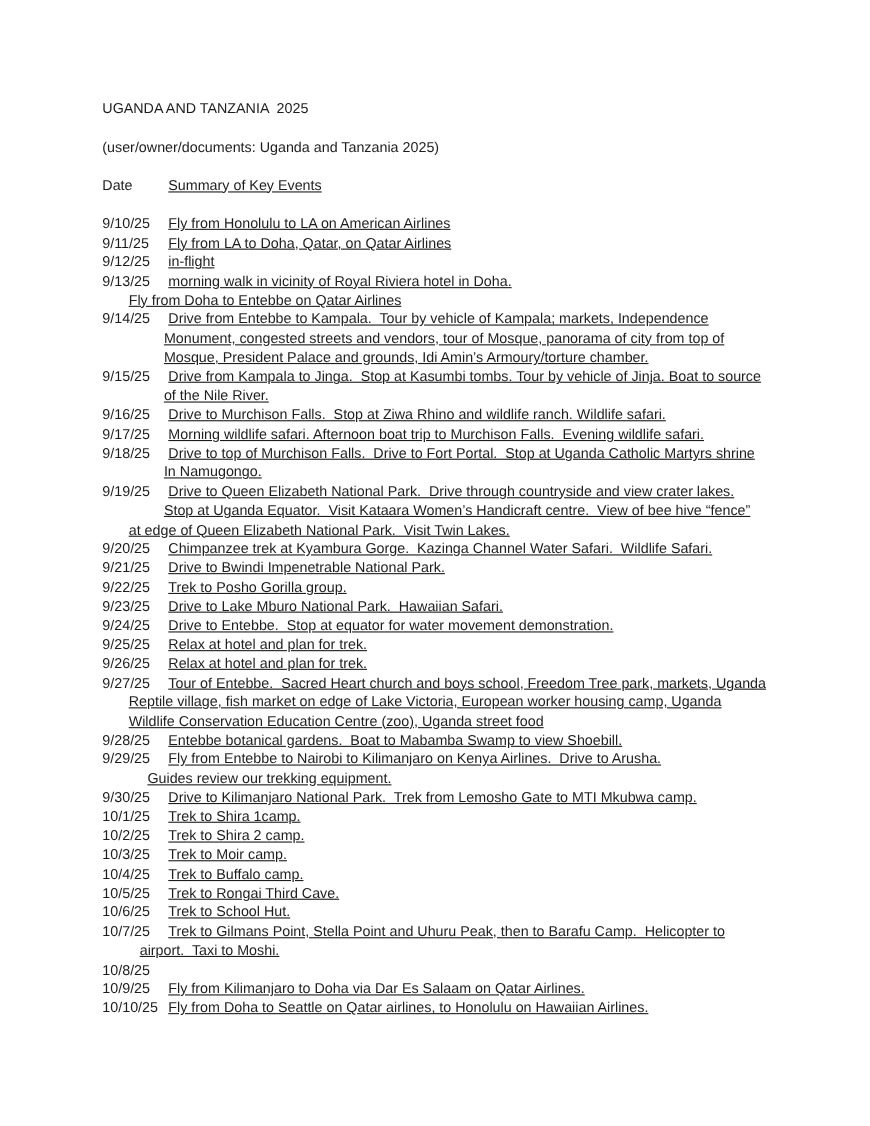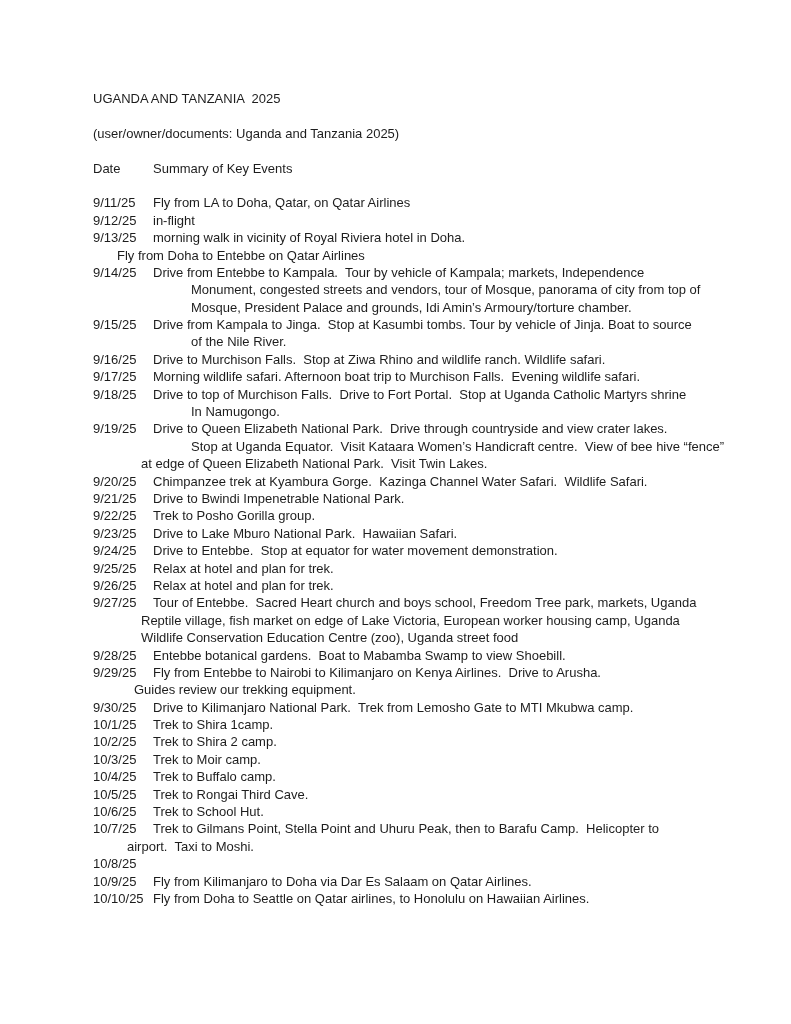--- a/index.html
+++ b/index.html
@@ -33,7 +33,7 @@
     flex: 0 0 60px;
     white-space: pre;
   }
-  .text { white-space: pre; }
+  .text { white-space: pre; text-decoration: underline; }
   
   .ind0 { margin-left: 48px; }  
   .ind1 { margin-left: 98px; }  

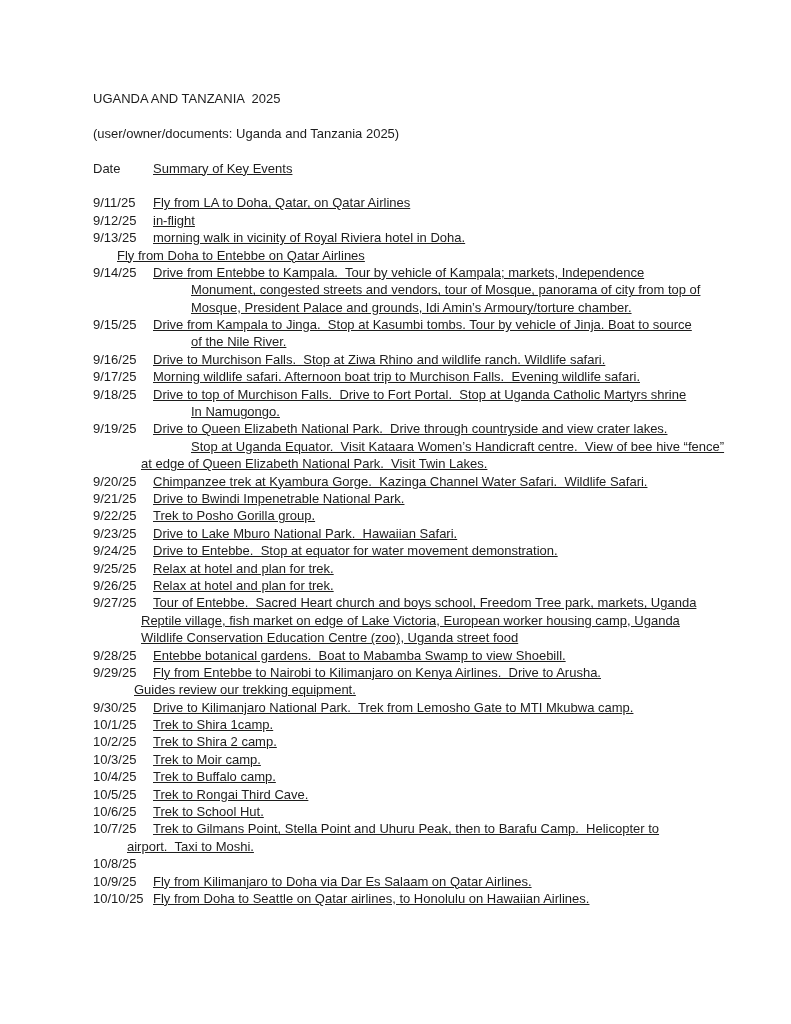--- a/index.html
+++ b/index.html
@@ -55,6 +55,7 @@
   </div>
   <div class="line blank"></div>
   <div id="rows">
+      <div class="line"><span class="date">9/10/25</span><span class="text">Fly from Honolulu to LA on American Airlines</span></div>
       <div class="line"><span class="date">9/11/25</span><span class="text">Fly from LA to Doha, Qatar, on Qatar Airlines</span></div>
       <div class="line"><span class="date">9/12/25</span><span class="text">in-flight</span></div>
       <div class="line"><span class="date">9/13/25</span><span class="text">morning walk in vicinity of Royal Riviera hotel in Doha.</span></div>

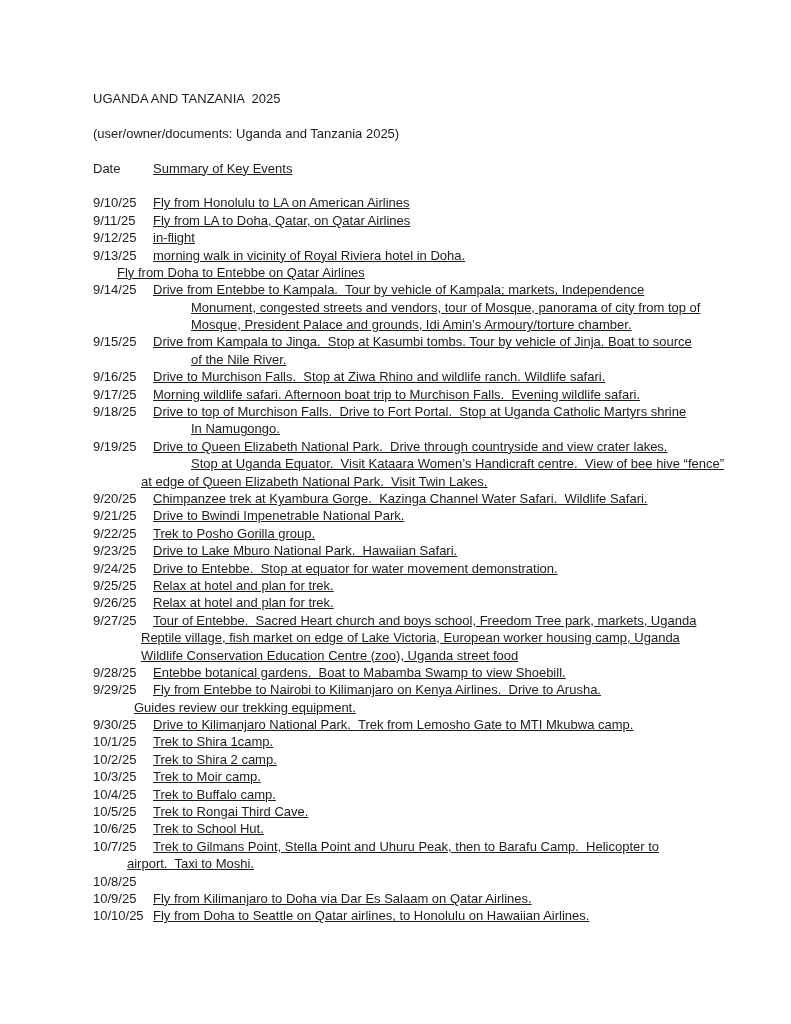--- a/index.html
+++ b/index.html
@@ -36,7 +36,7 @@
   .text { white-space: pre; text-decoration: underline; }
   
   .ind0 { margin-left: 48px; }  
-  .ind1 { margin-left: 98px; }  
+  .ind1 { margin-left: 56px; }  
   .ind2 { margin-left: 24px; }  
   .ind3 { margin-left: 41px; }  
   .ind4 { margin-left: 34px; }  

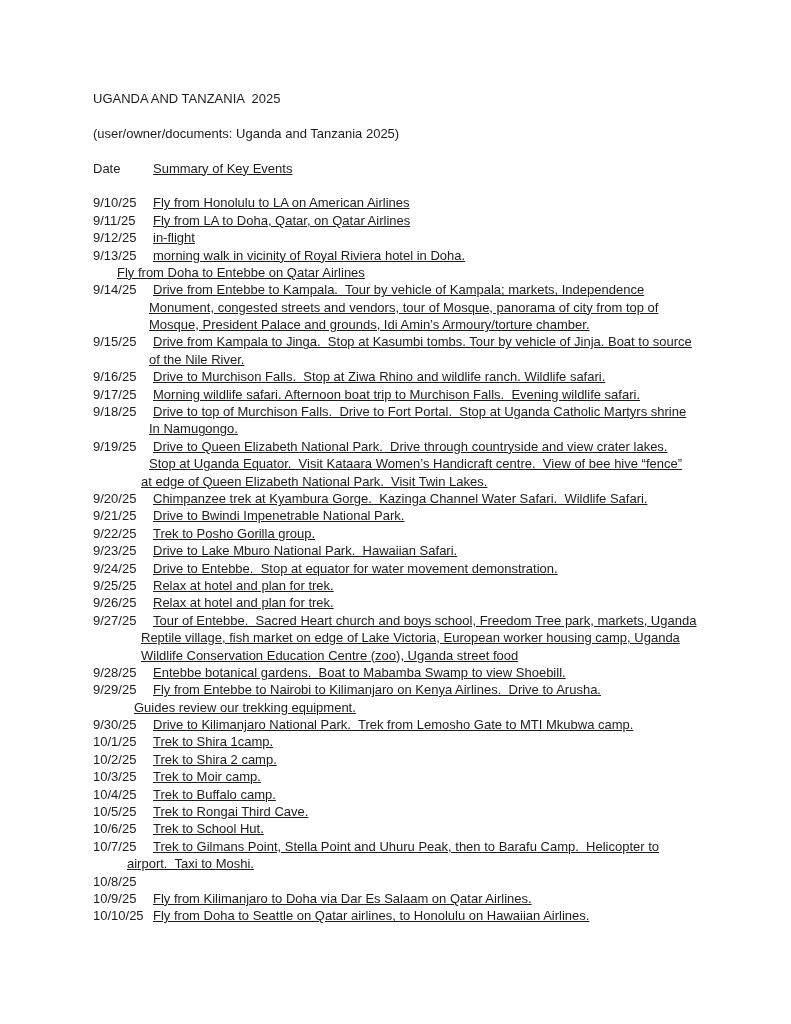--- a/index.html
+++ b/index.html
@@ -35,7 +35,7 @@
   }
   .text { white-space: pre; text-decoration: underline; }
   
-  .ind0 { margin-left: 48px; }  
+  .ind0 { margin-left: 24px; }  
   .ind1 { margin-left: 56px; }  
   .ind2 { margin-left: 24px; }  
   .ind3 { margin-left: 41px; }  

